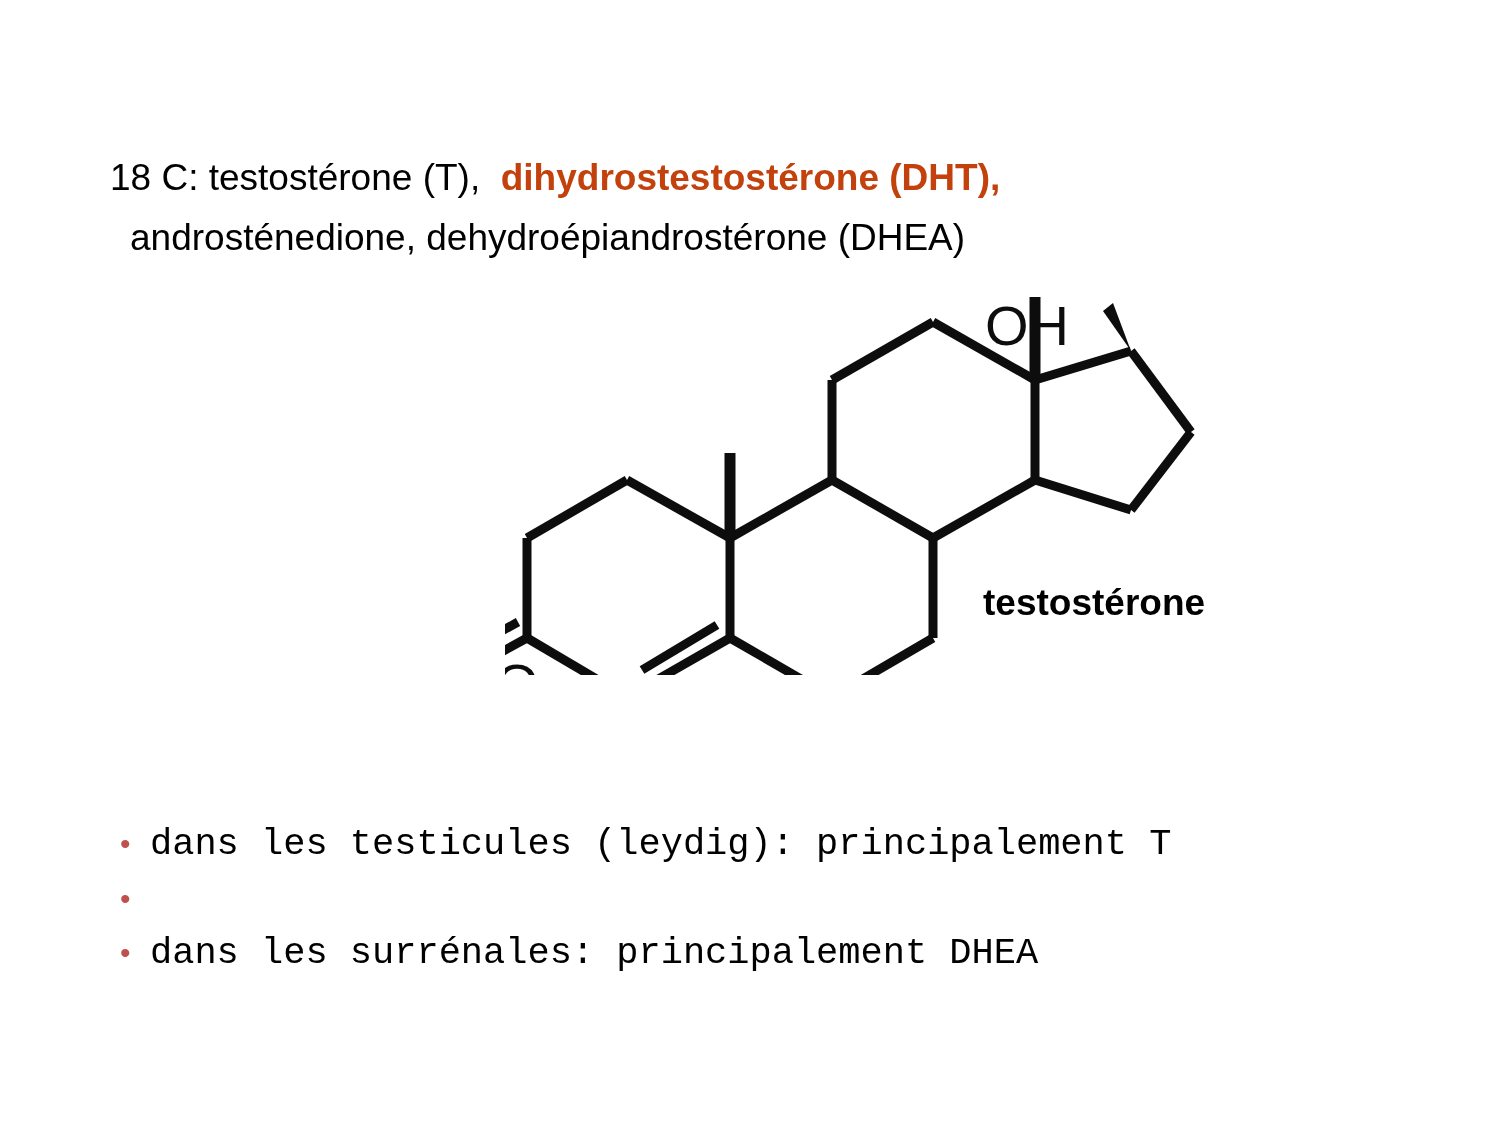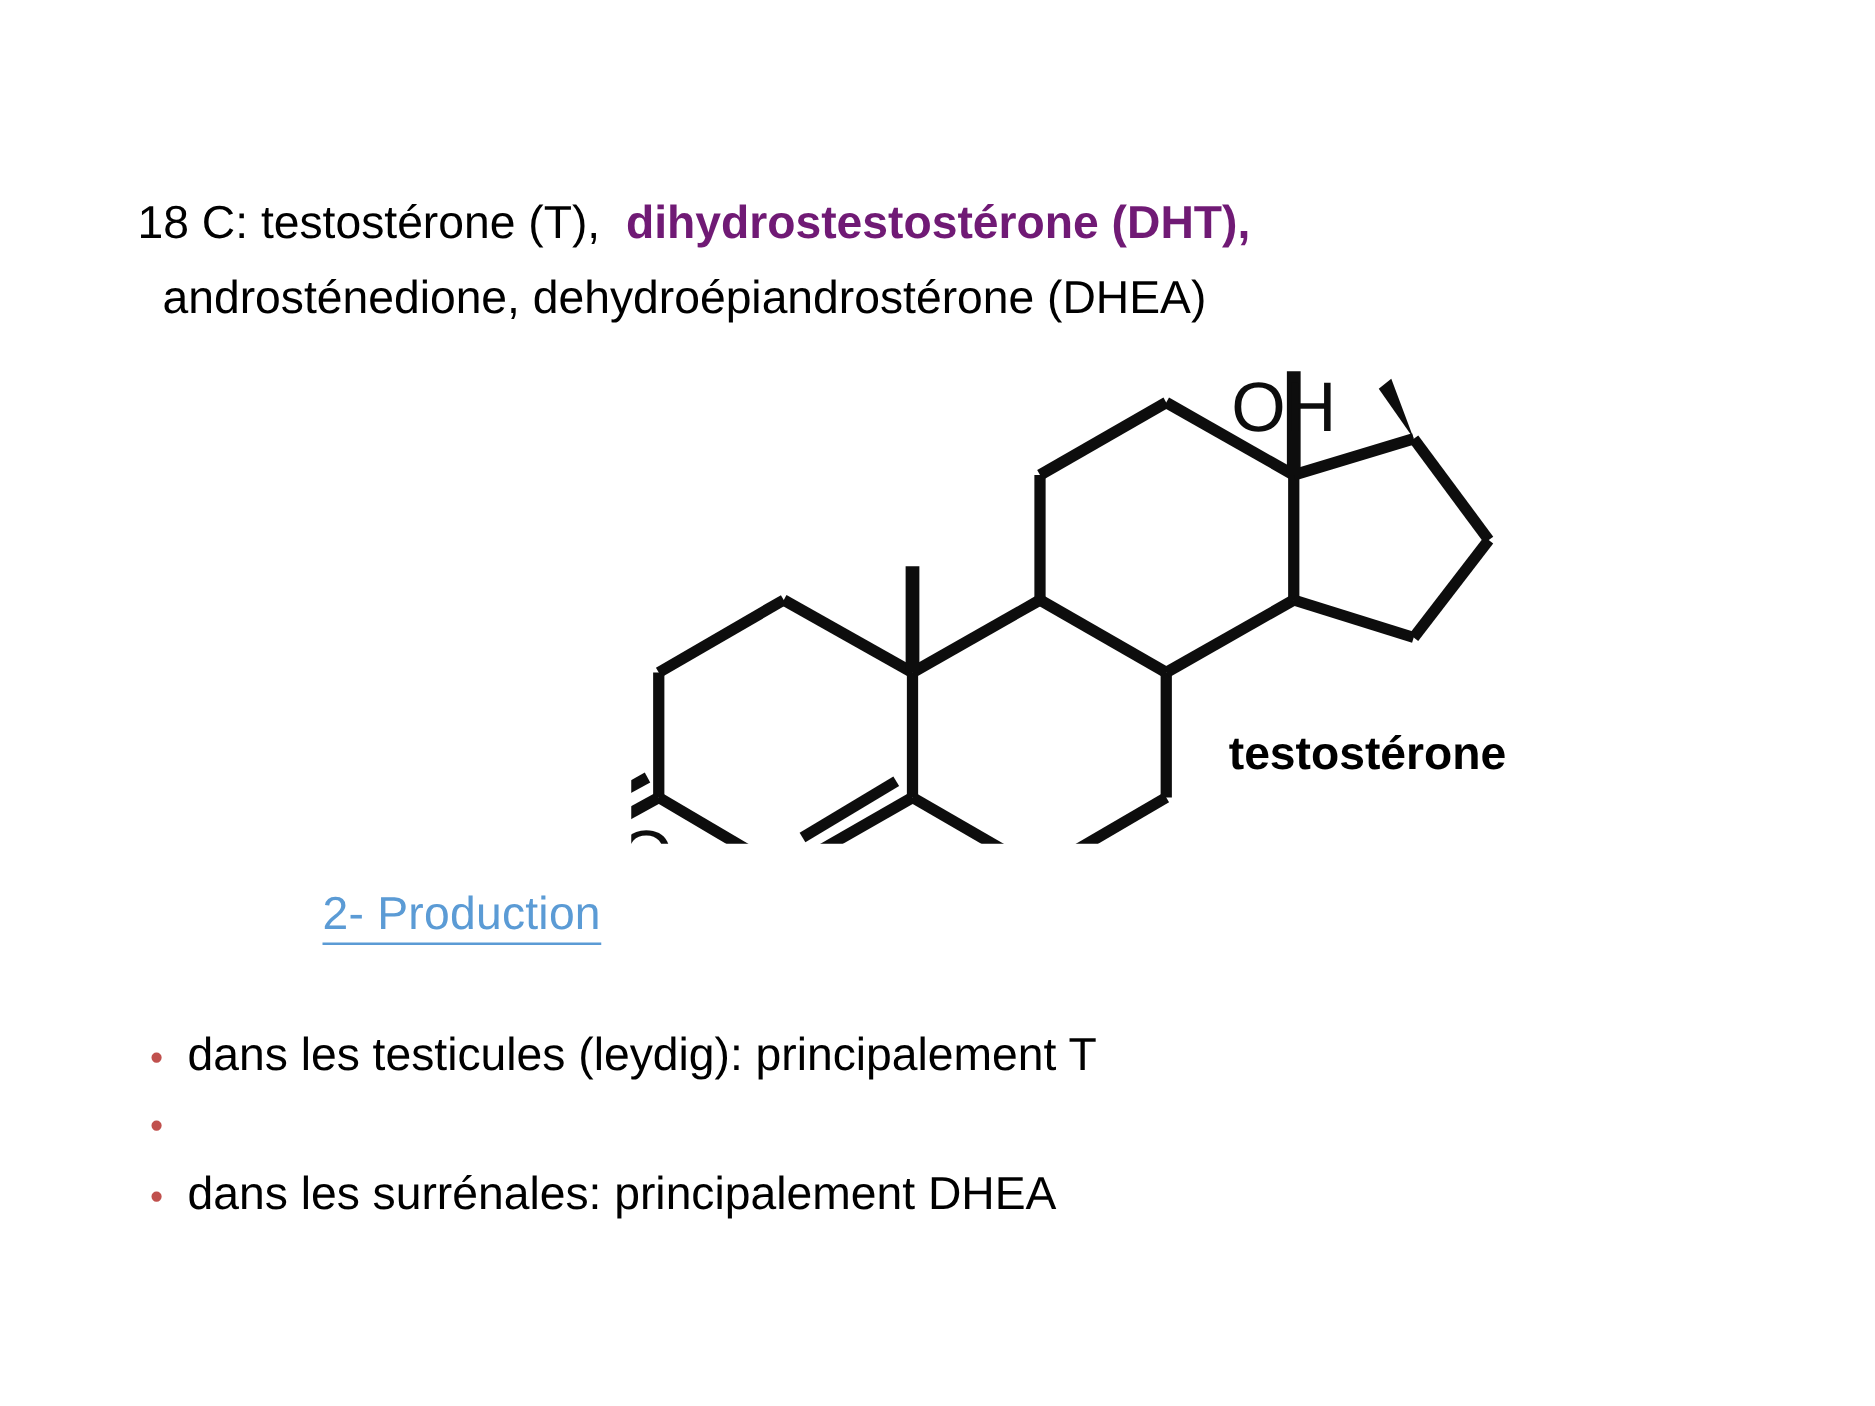--- a/index.html
+++ b/index.html
@@ -52,7 +52,7 @@
     color: #000000;
   }
   #intro-paragraph .b { font-weight: 400; }
-  #intro-paragraph .grey { color: #701a75; font-weight: 700; }
+  #intro-paragraph .grey { color: #c2410c; font-weight: 700; }
   #intro-paragraph .line2 { text-align: left; margin-left: 20px; }
 
   

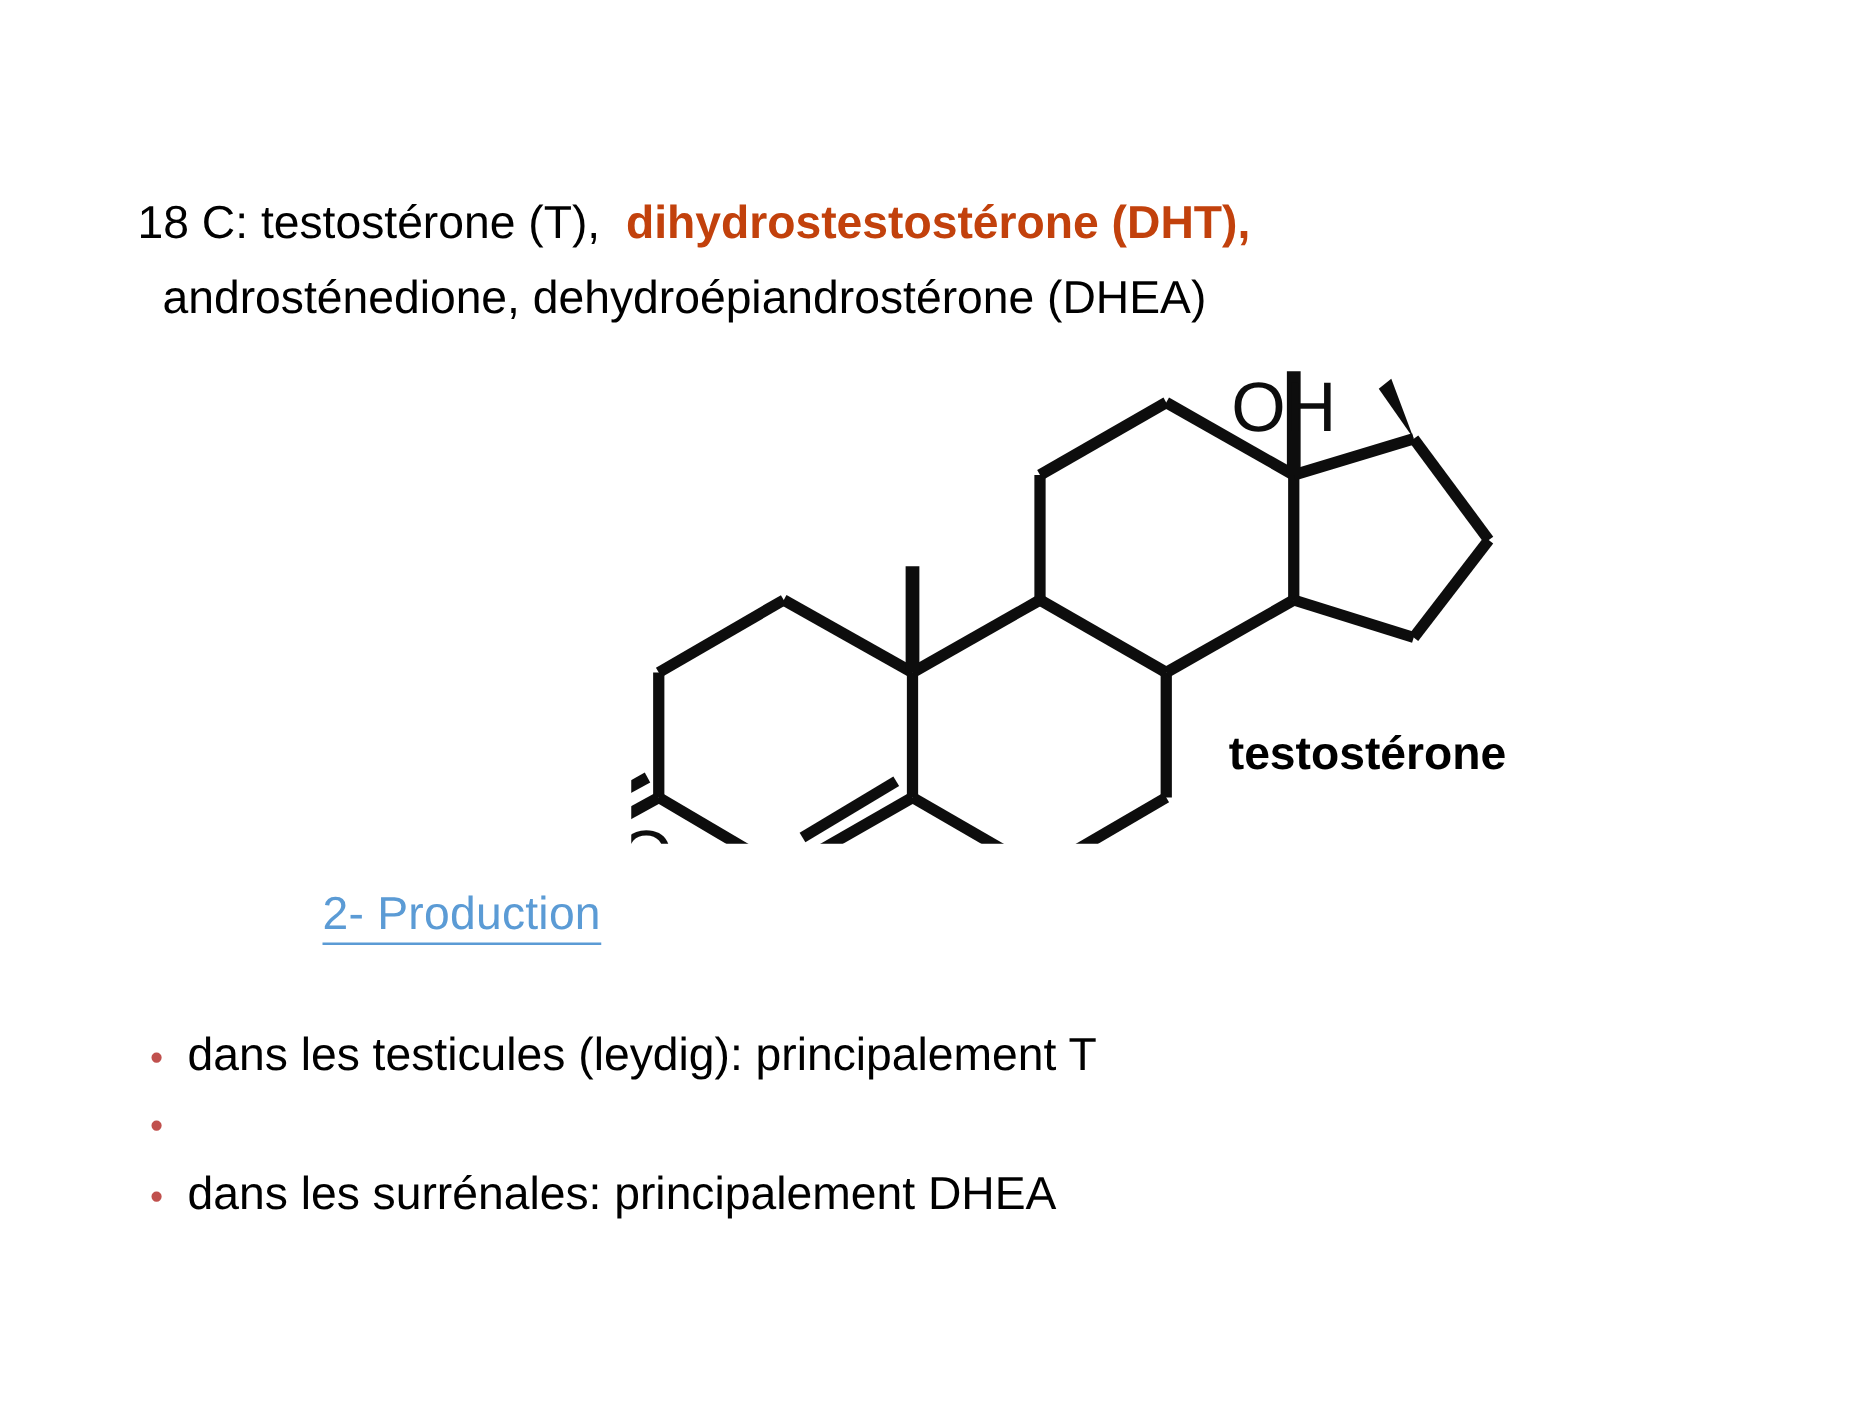--- a/index.html
+++ b/index.html
@@ -165,9 +165,6 @@
     </svg>
   </div>
 
-  <div class="heading" id="heading-production">
-    <span class="u">2- Production</span>
-  </div>
 
   <div id="production-list">
     <div class="bullet-row">

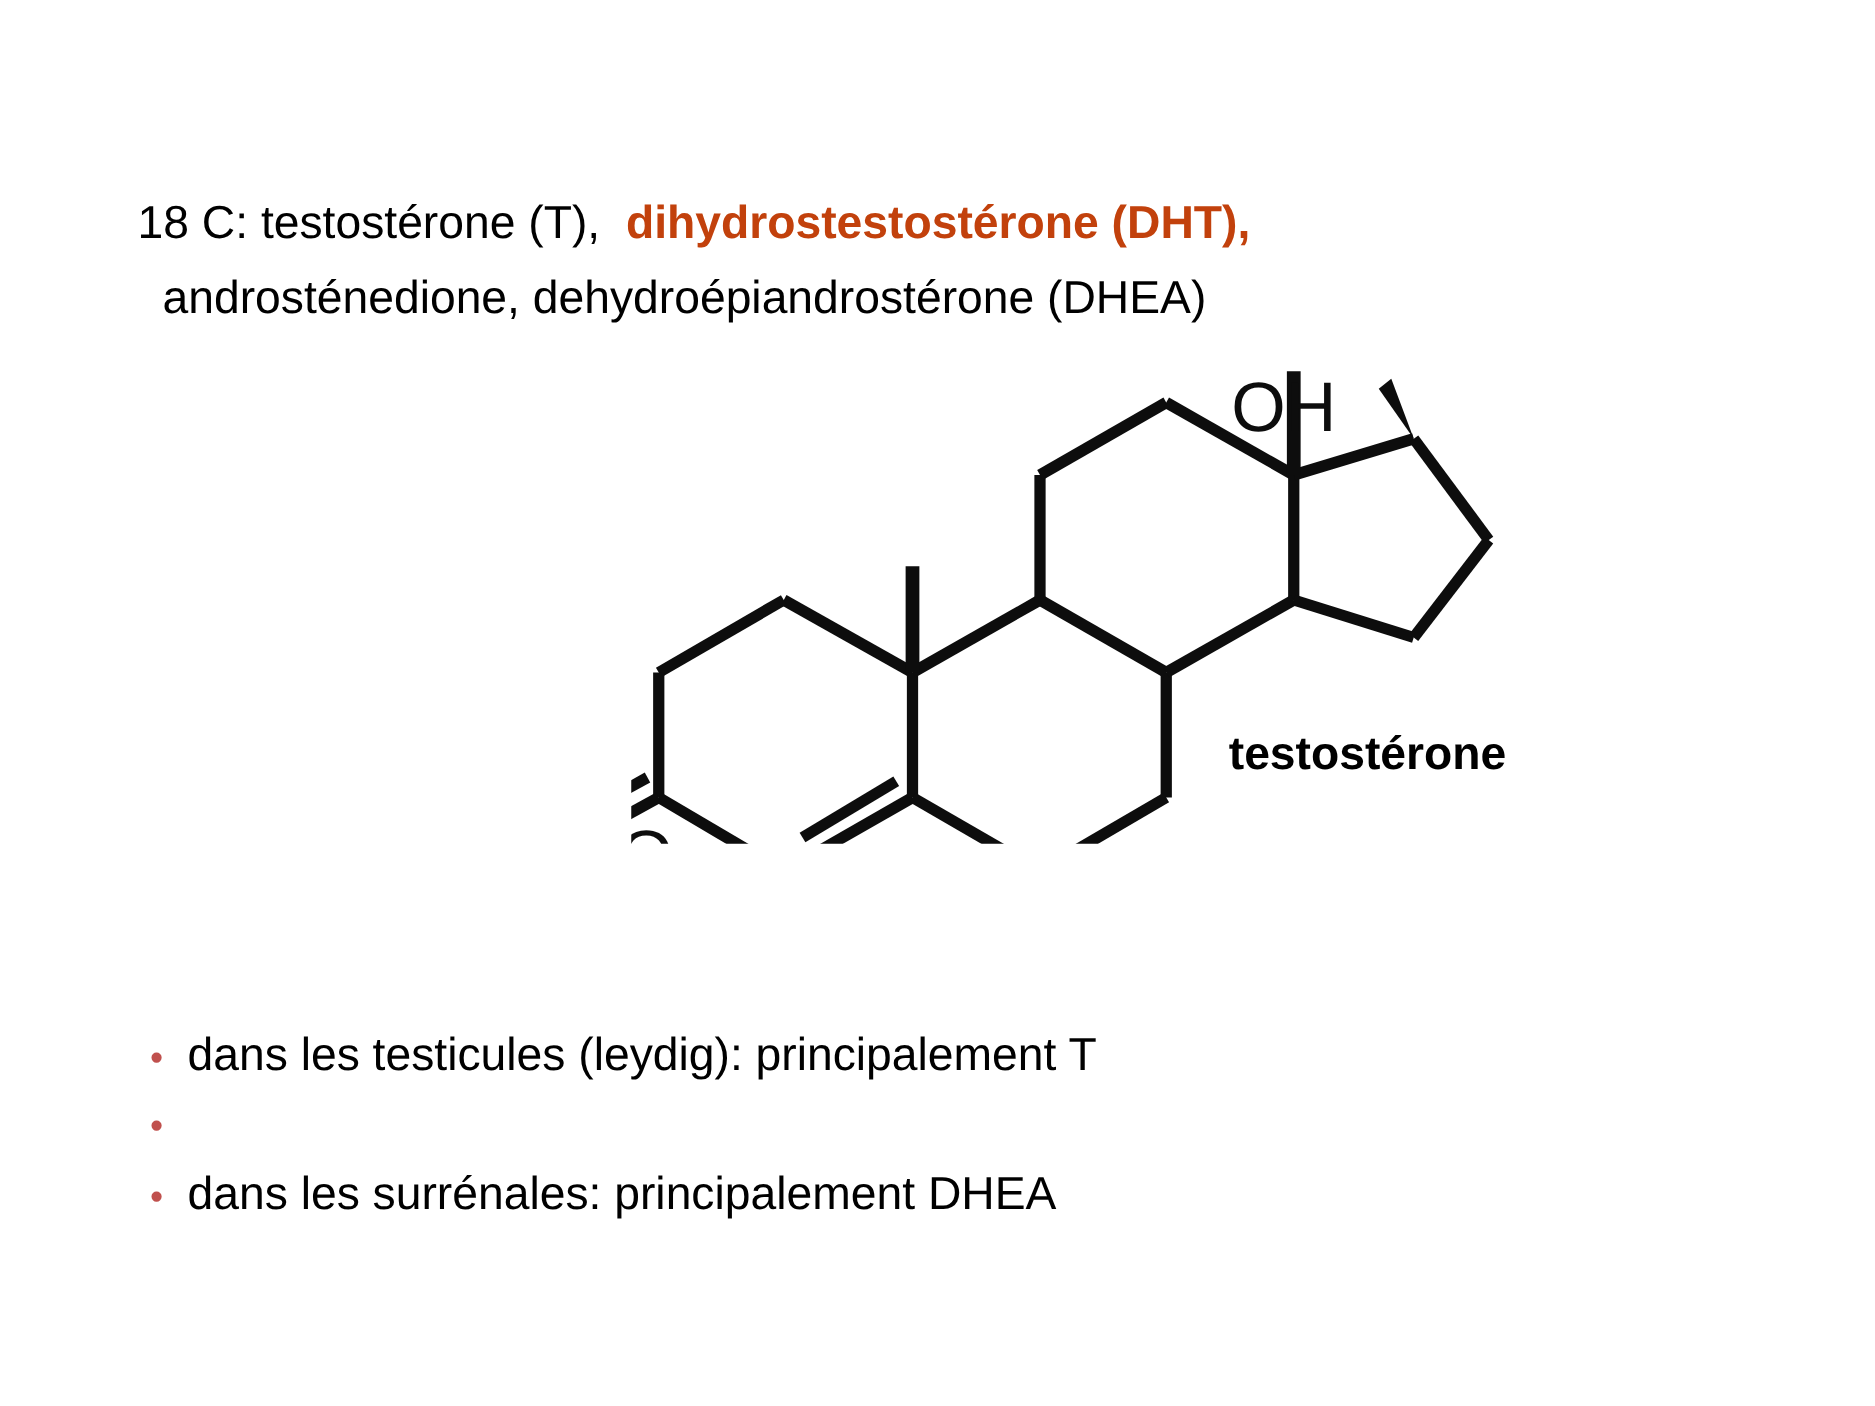--- a/index.html
+++ b/index.html
@@ -101,7 +101,7 @@
     flex: 0 0 30px;
     text-align: left;
   }
-  .bullet-text { white-space: nowrap; }
+  .bullet-text { white-space: nowrap; font-family: Liberation Mono, monospace; }
 </style>
 </head>
 <body>

